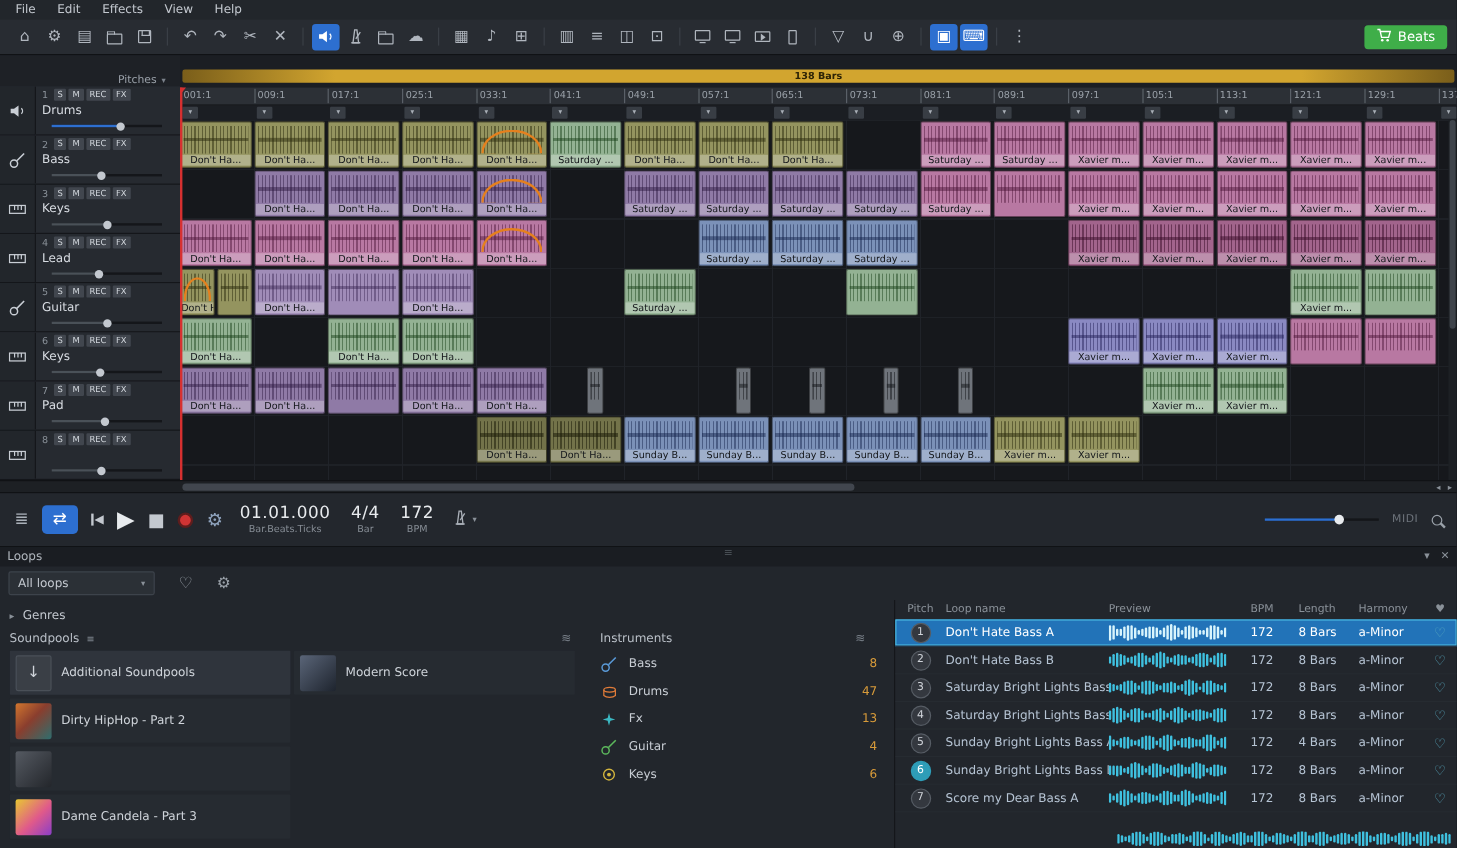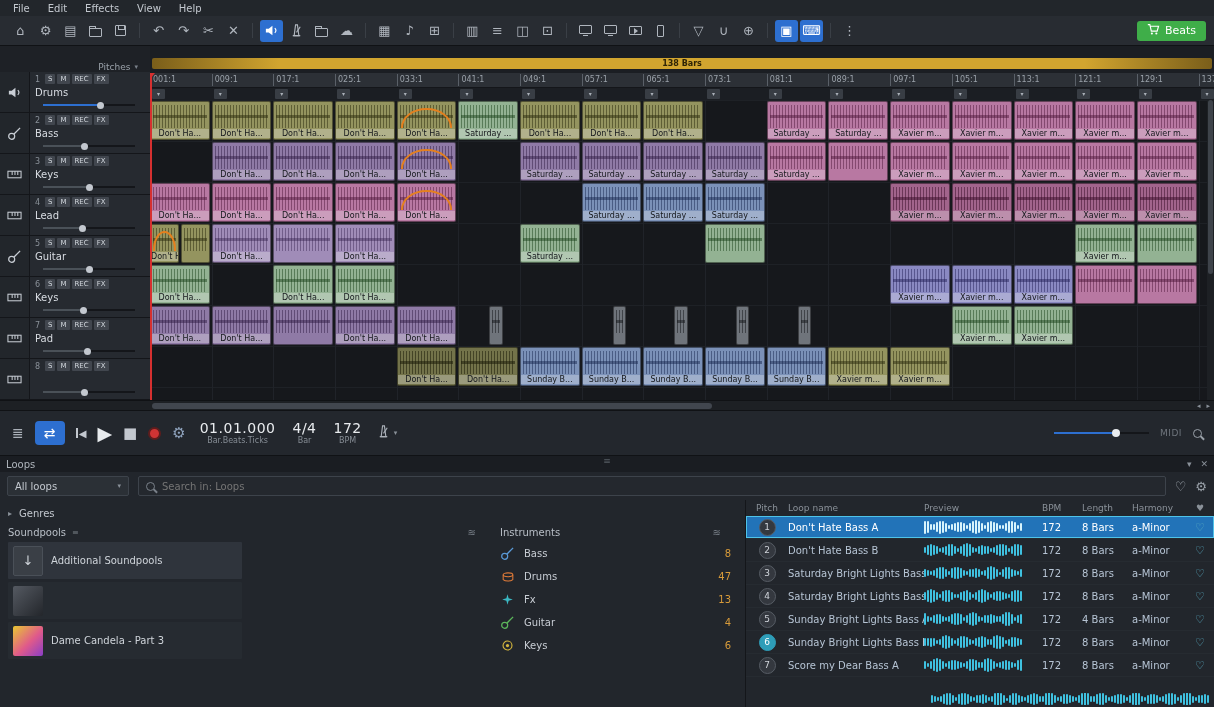--- a/index.html
+++ b/index.html
@@ -99,7 +99,7 @@
 .loops-titlebar{height:16px;background:#1a1d22;display:flex;align-items:center;padding:0 6px;font-size:10px;color:#aeb4bb;position:relative}
 .panel-grip{position:absolute;left:50%;top:0;transform:translateX(-50%);color:#565c63;font-size:9px}
 .lt-icons{margin-left:auto;display:flex;gap:9px;color:#8a9199;font-size:9px}
-.filterbar{height:28px;display:flex;align-items:center;padding:0 7px;gap:9px}
+.filterbar{height:28px;display:flex;align-items:center;padding:0 7px;gap:20px}
 .dropdown{width:122px;height:20px;background:#2b3036;border:1px solid #3d434b;border-radius:2px;display:flex;align-items:center;padding:0 7px;font-size:10px;color:#c3c8cf}
 .dropdown .dd{margin-left:auto;font-size:7px;color:#8a9199}
 .searchbox{flex:1;height:20px;background:#24282e;border:1px solid #3d434b;border-radius:2px;display:flex;align-items:center;gap:7px;padding:0 7px;color:#7a818a}

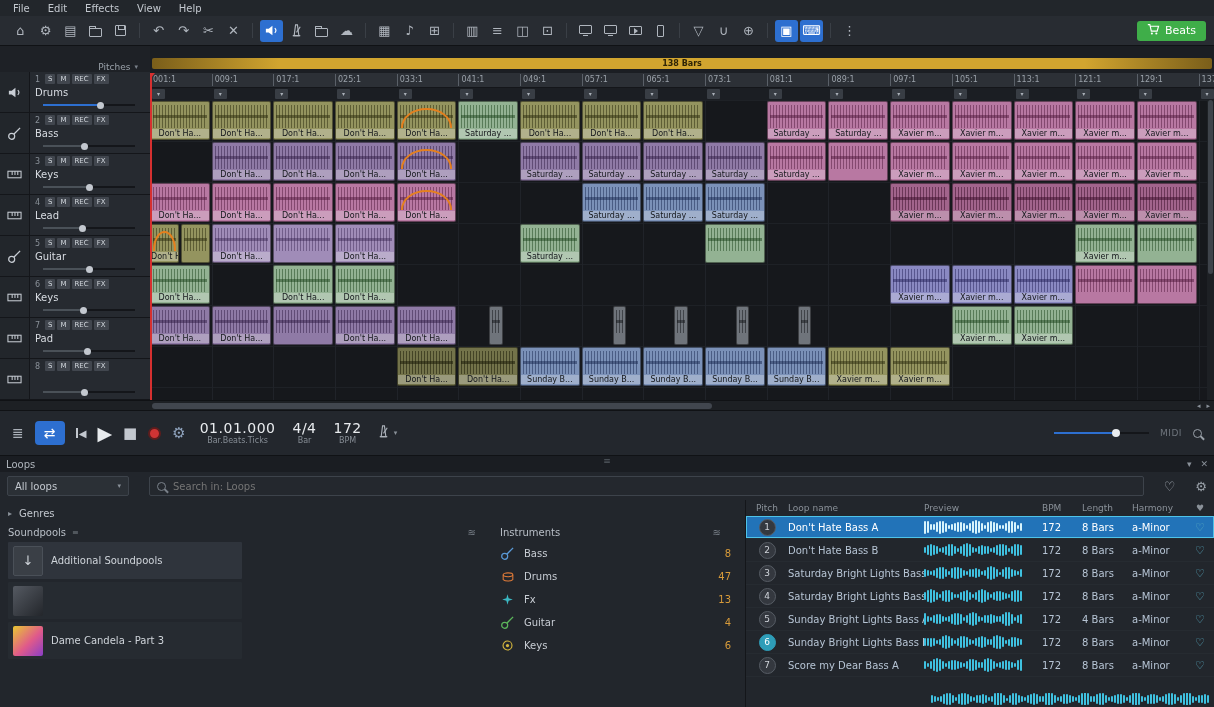--- a/index.html
+++ b/index.html
@@ -833,10 +833,6 @@
       <span>All loops</span>
       <span class="dd">▾</span>
     </div>
-    <div class="searchbox">
-      <span class="i-search"></span>
-      <input type="text" placeholder="Search in: Loops" style="">
-    </div>
     <span class="fb-heart">♡</span>
     <span class="fb-gear">⚙</span>
   </div>

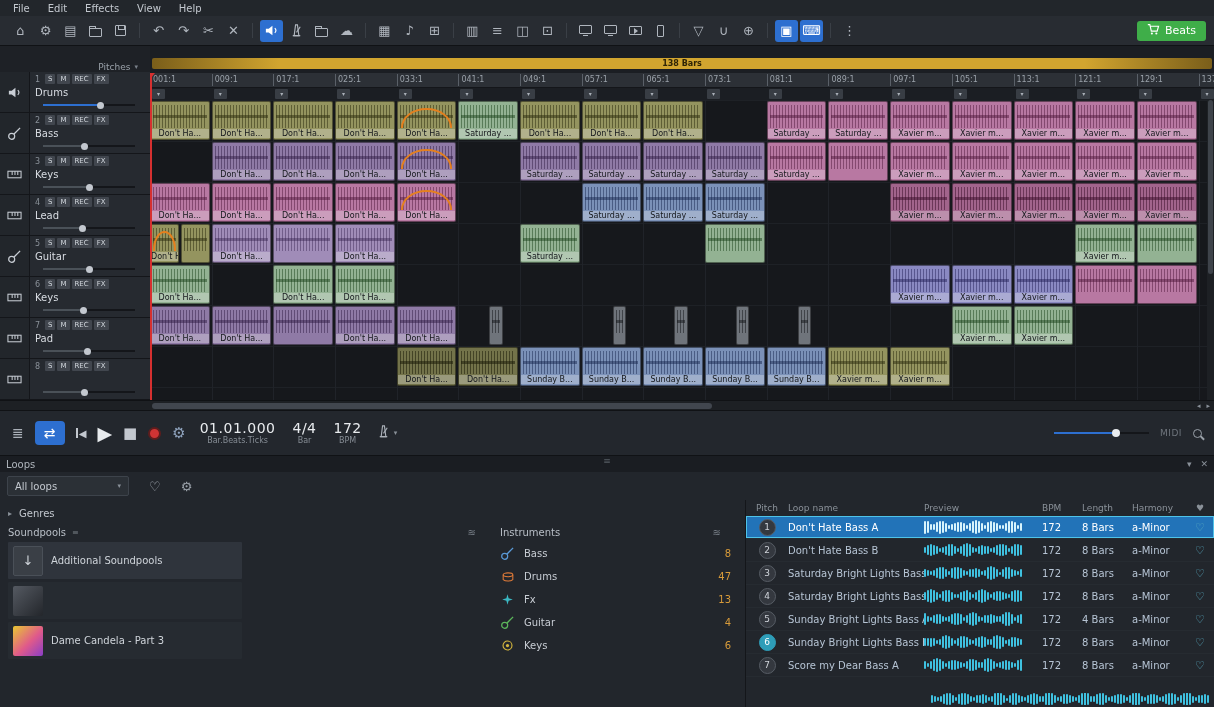--- a/index.html
+++ b/index.html
@@ -862,6 +862,10 @@
                 <div class="sp-art art-dame"></div>
                 <span>Dame Candela - Part 3</span>
               </div>
+              <div class="sp-item">
+                <div class="sp-art art-modern"></div>
+                <span>Modern Score</span>
+              </div>
             </div>
         </div>
         <div class="inst-sec">

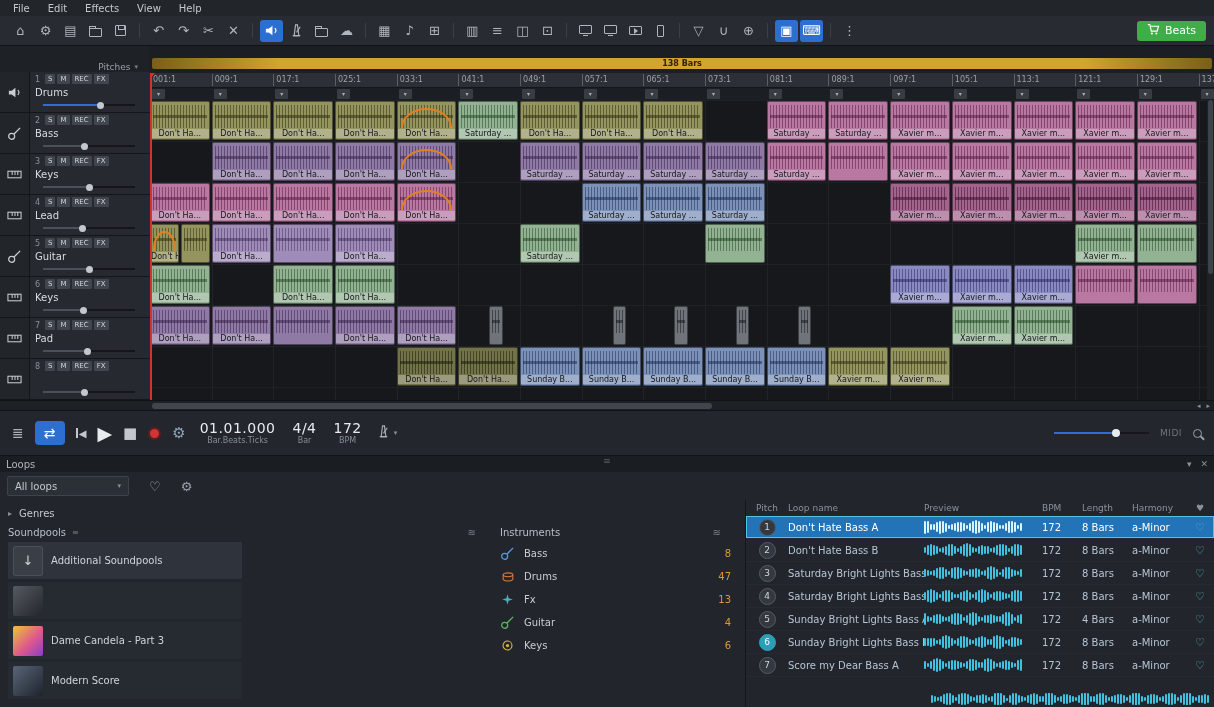--- a/index.html
+++ b/index.html
@@ -855,6 +855,10 @@
                 <span>Additional Soundpools</span>
               </div>
               <div class="sp-item">
+                <div class="sp-art art-hiphop"></div>
+                <span>Dirty HipHop - Part 2</span>
+              </div>
+              <div class="sp-item">
                 <div class="sp-art art-generic"></div>
                 <span></span>
               </div>

